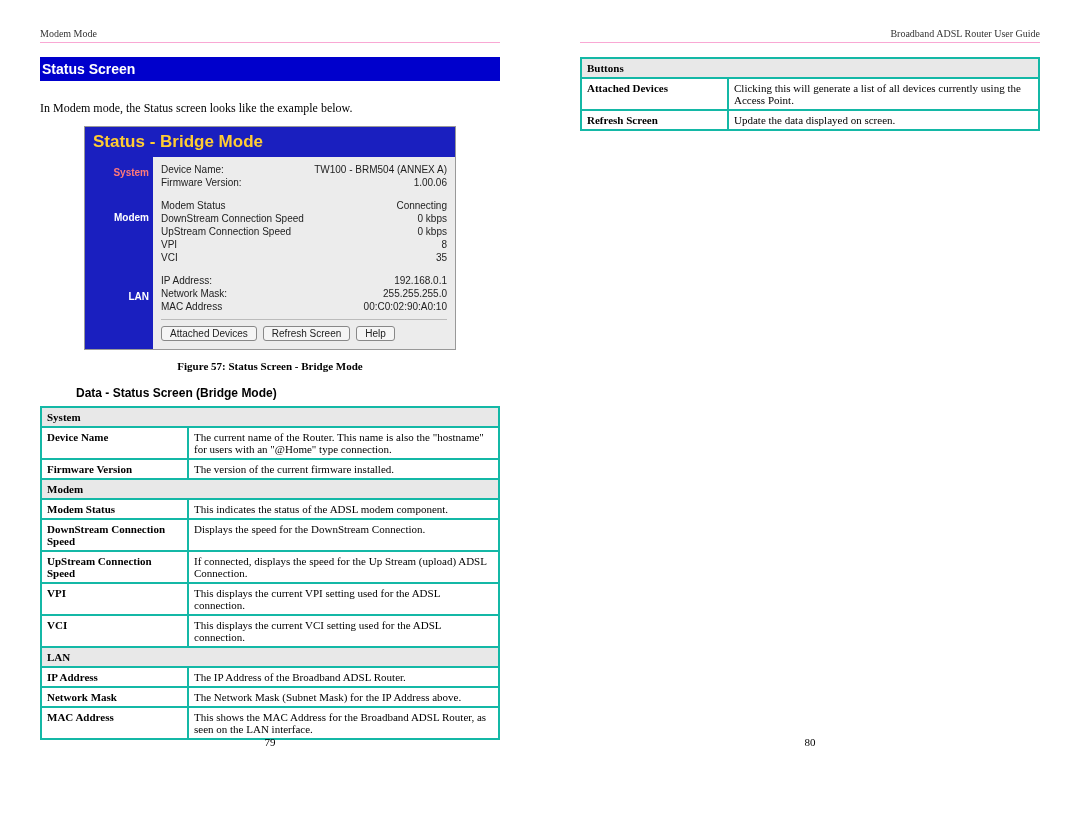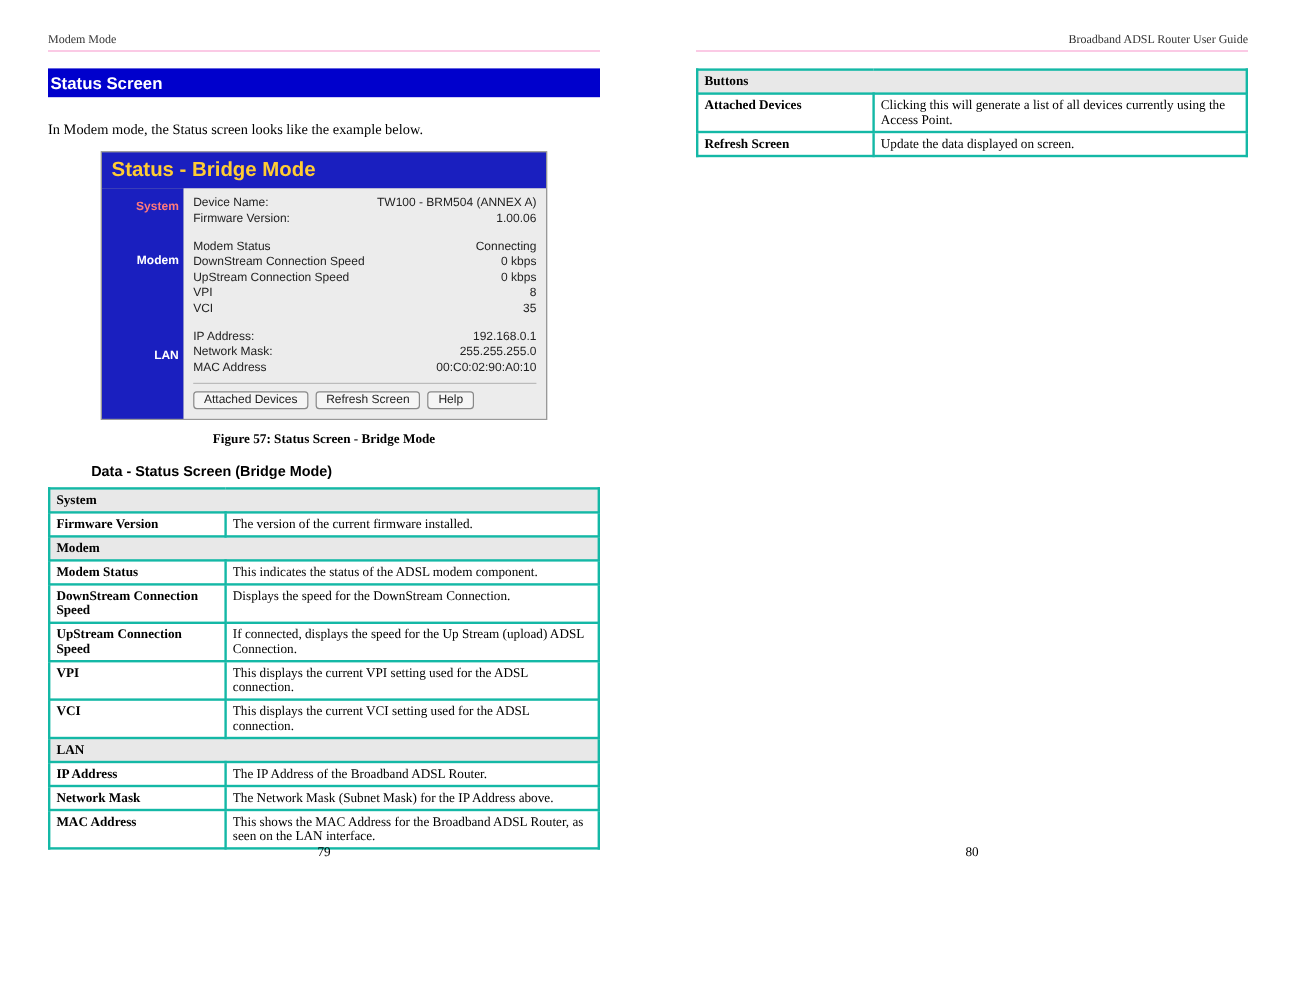--- a/index.html
+++ b/index.html
@@ -50,7 +50,7 @@
     width:370px;
     margin:0 auto 10px auto;
     border:1px solid #999;
-    background:#a3a3a3;
+    background:#fde047;
     font-family: Tahoma, Arial, sans-serif;
     font-size:10px;
   }

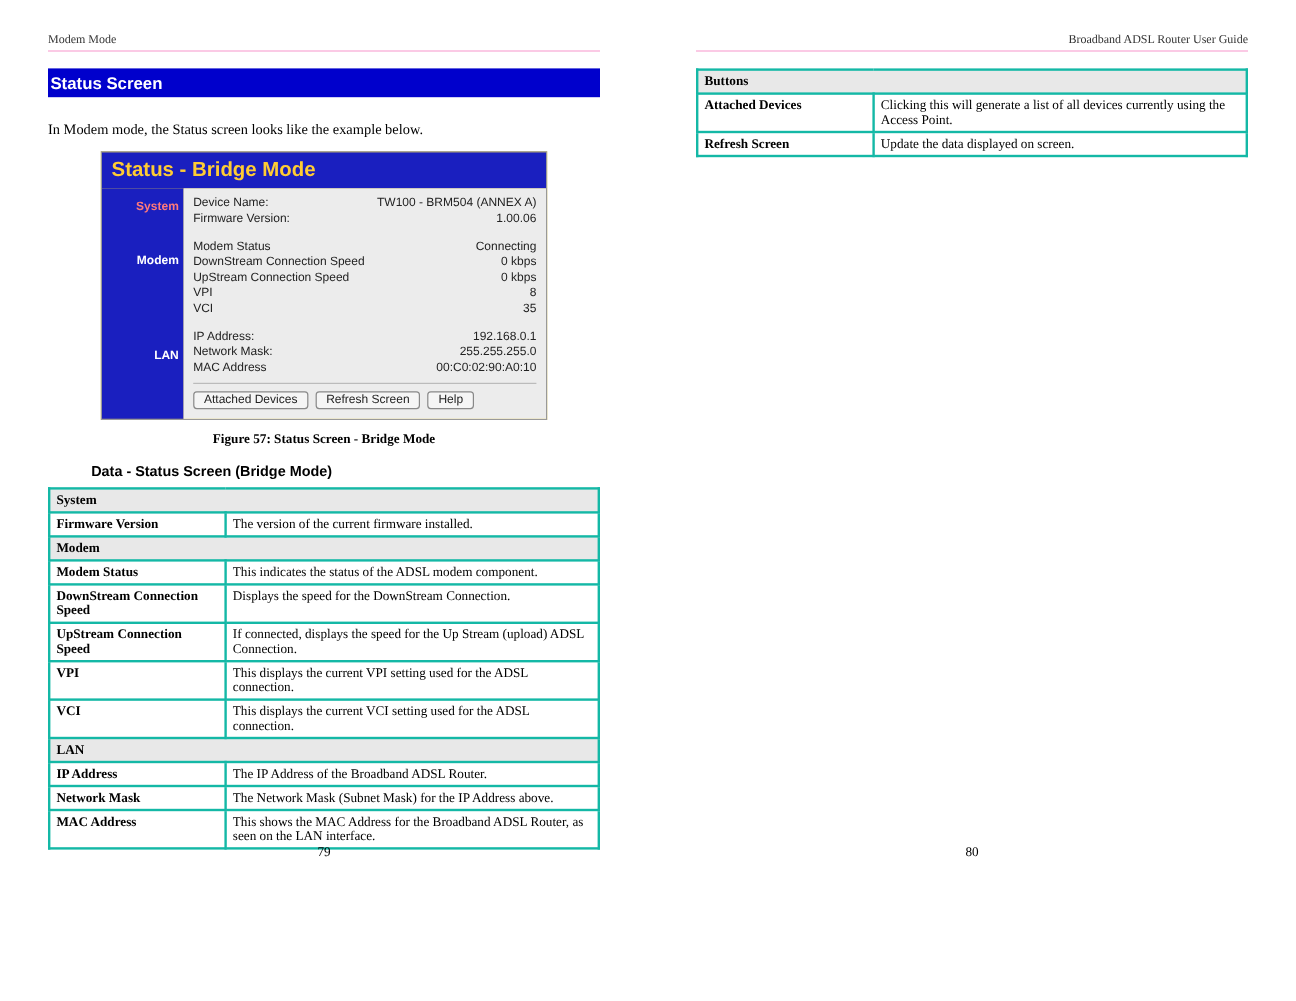--- a/index.html
+++ b/index.html
@@ -235,6 +235,10 @@
         <td colspan="2">System</td>
       </tr>
       <tr>
+        <td class="lbl">Device Name</td>
+        <td>The current name of the Router. This name is also the "hostname" for users with an "@Home" type connection.</td>
+      </tr>
+      <tr>
         <td class="lbl">Firmware Version</td>
         <td>The version of the current firmware installed.</td>
       </tr>

